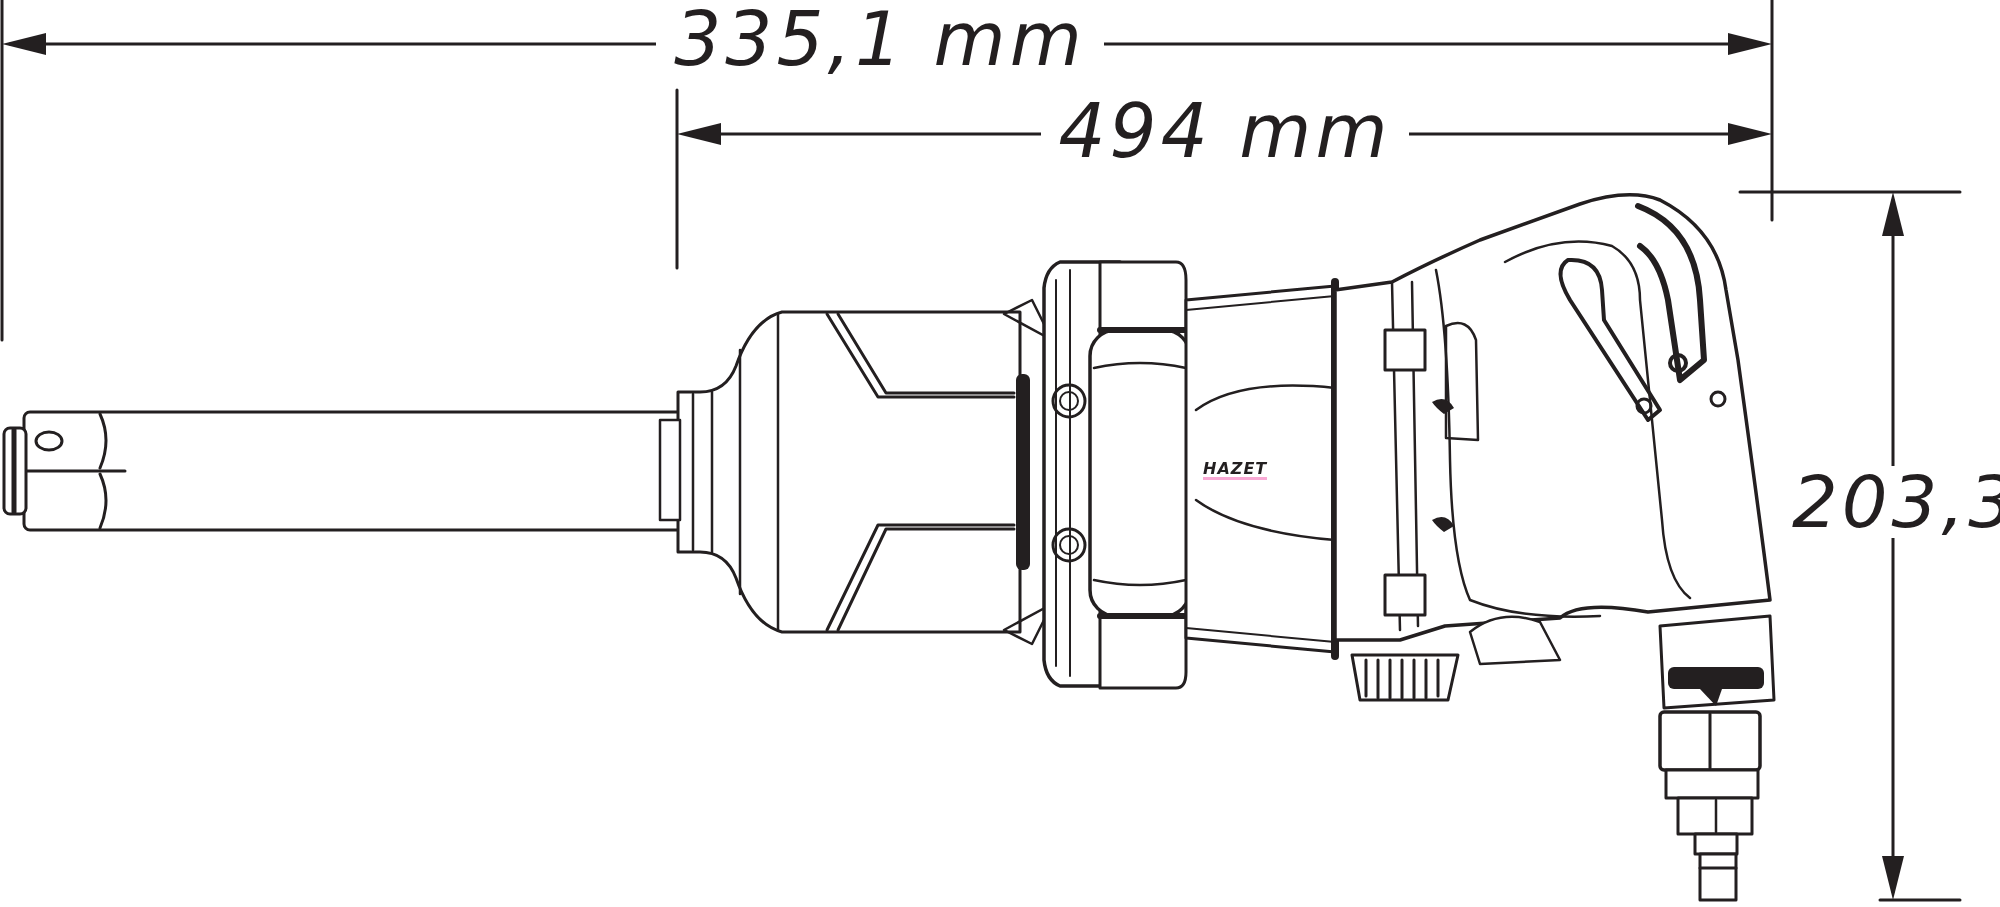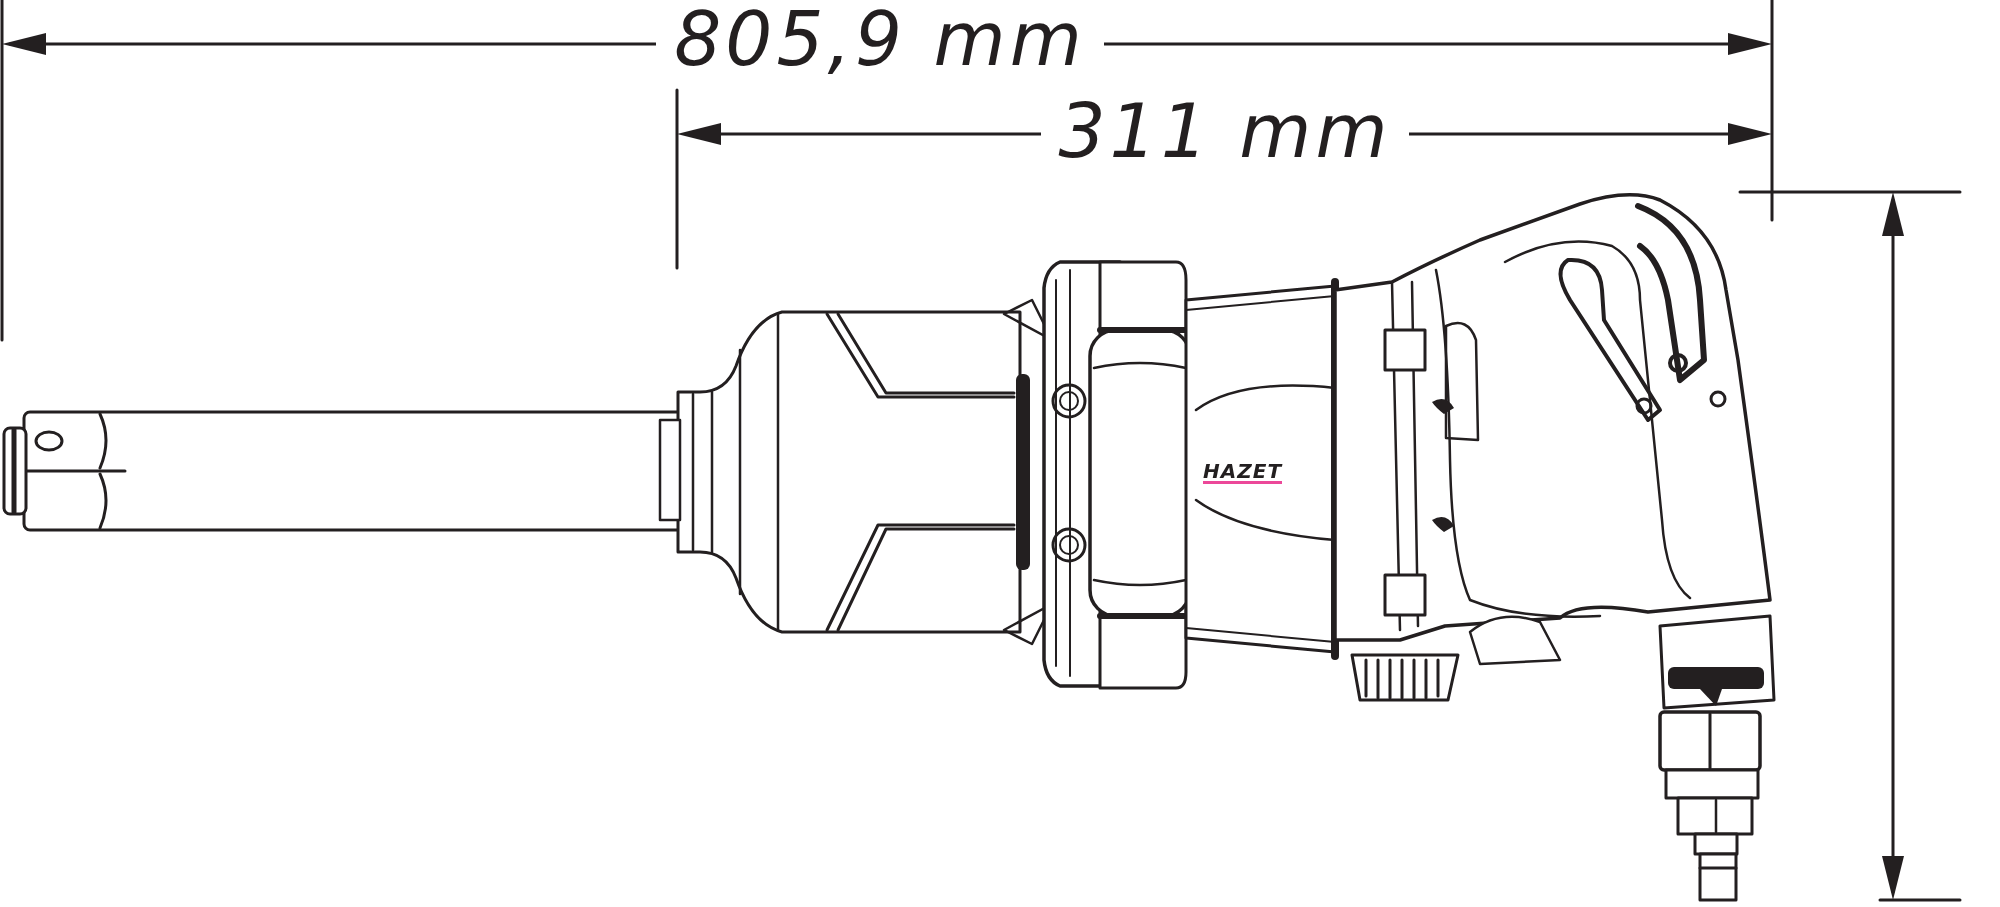--- a/index.html
+++ b/index.html
@@ -123,7 +123,7 @@
   </g>
 </svg>
 
-<div class="dim-text lbl-total"><span class="lbl-total-inner">805,9 mm</span></div>
+<div class="dim-text lbl-total"><span class="lbl-total-inner">335,1 mm</span></div>
 <div class="dim-text lbl-body"><span class="lbl-body-inner">311 mm</span></div>
 <div class="dim-text lbl-height">
 </div>

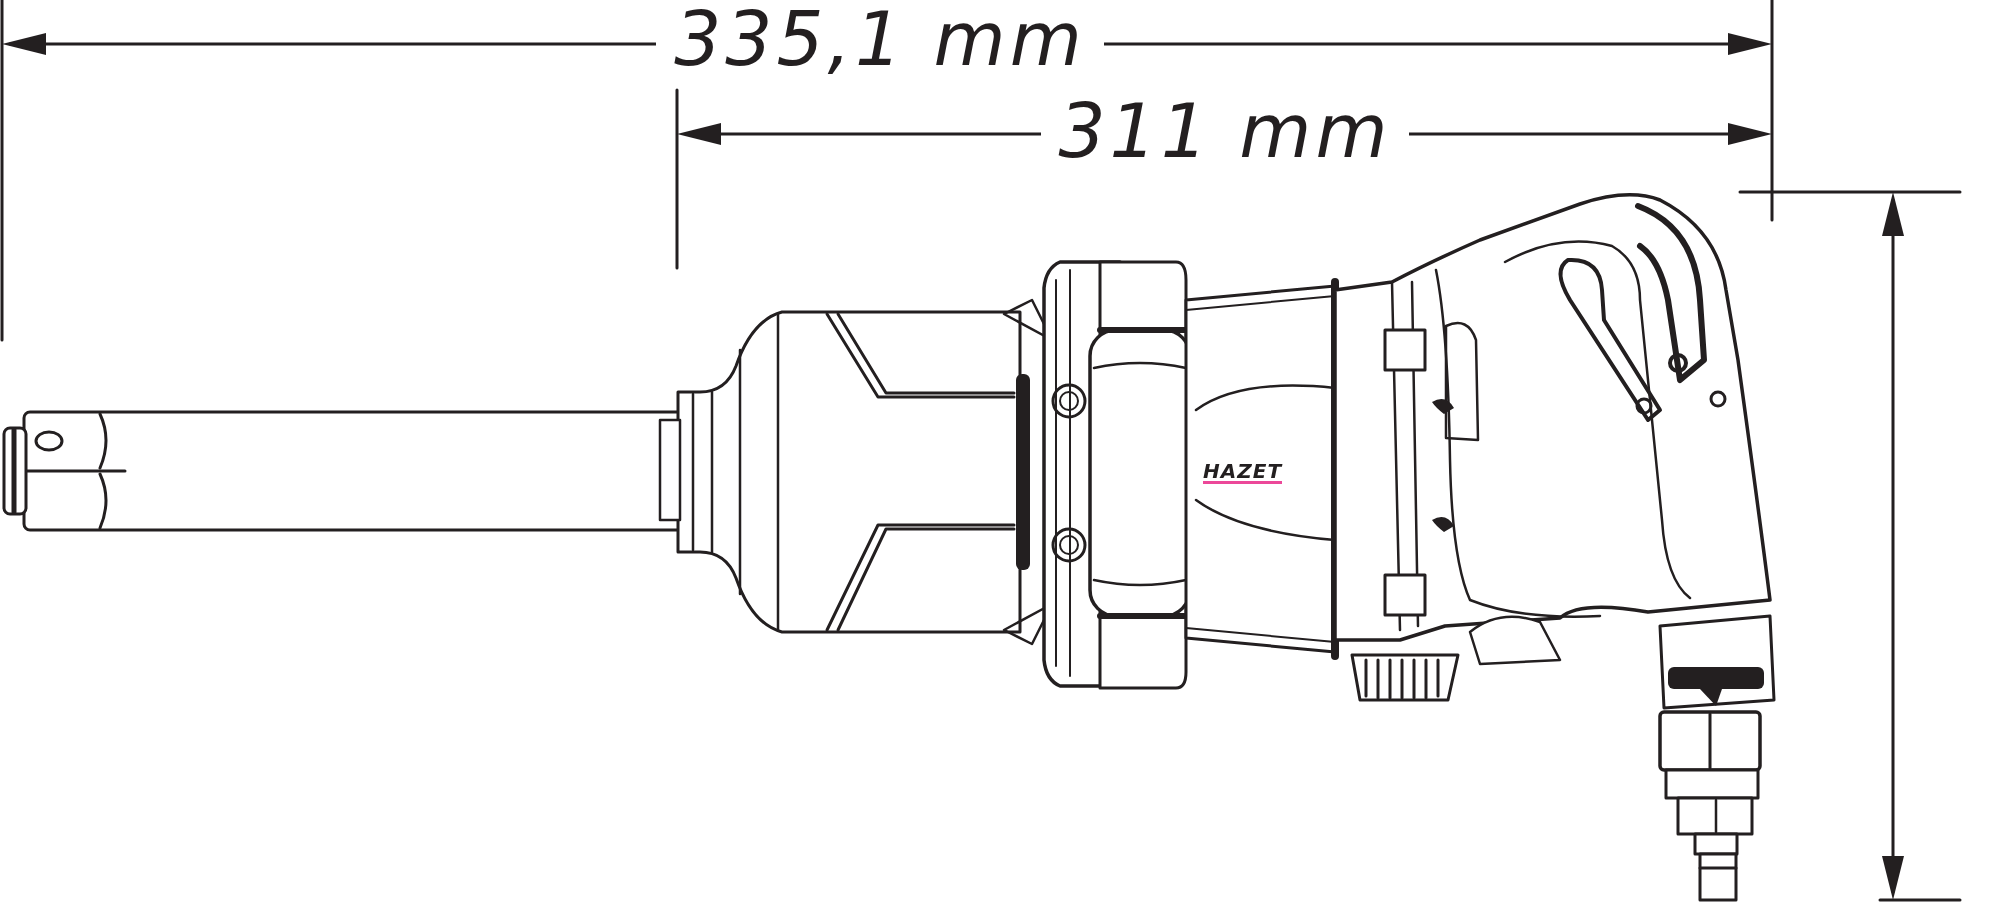--- a/index.html
+++ b/index.html
@@ -124,7 +124,7 @@
 </svg>
 
 <div class="dim-text lbl-total"><span class="lbl-total-inner">335,1 mm</span></div>
-<div class="dim-text lbl-body"><span class="lbl-body-inner">311 mm</span></div>
+<div class="dim-text lbl-body"><span class="lbl-body-inner">494 mm</span></div>
 <div class="dim-text lbl-height">
 </div>
 <div class="brand">HAZET</div>

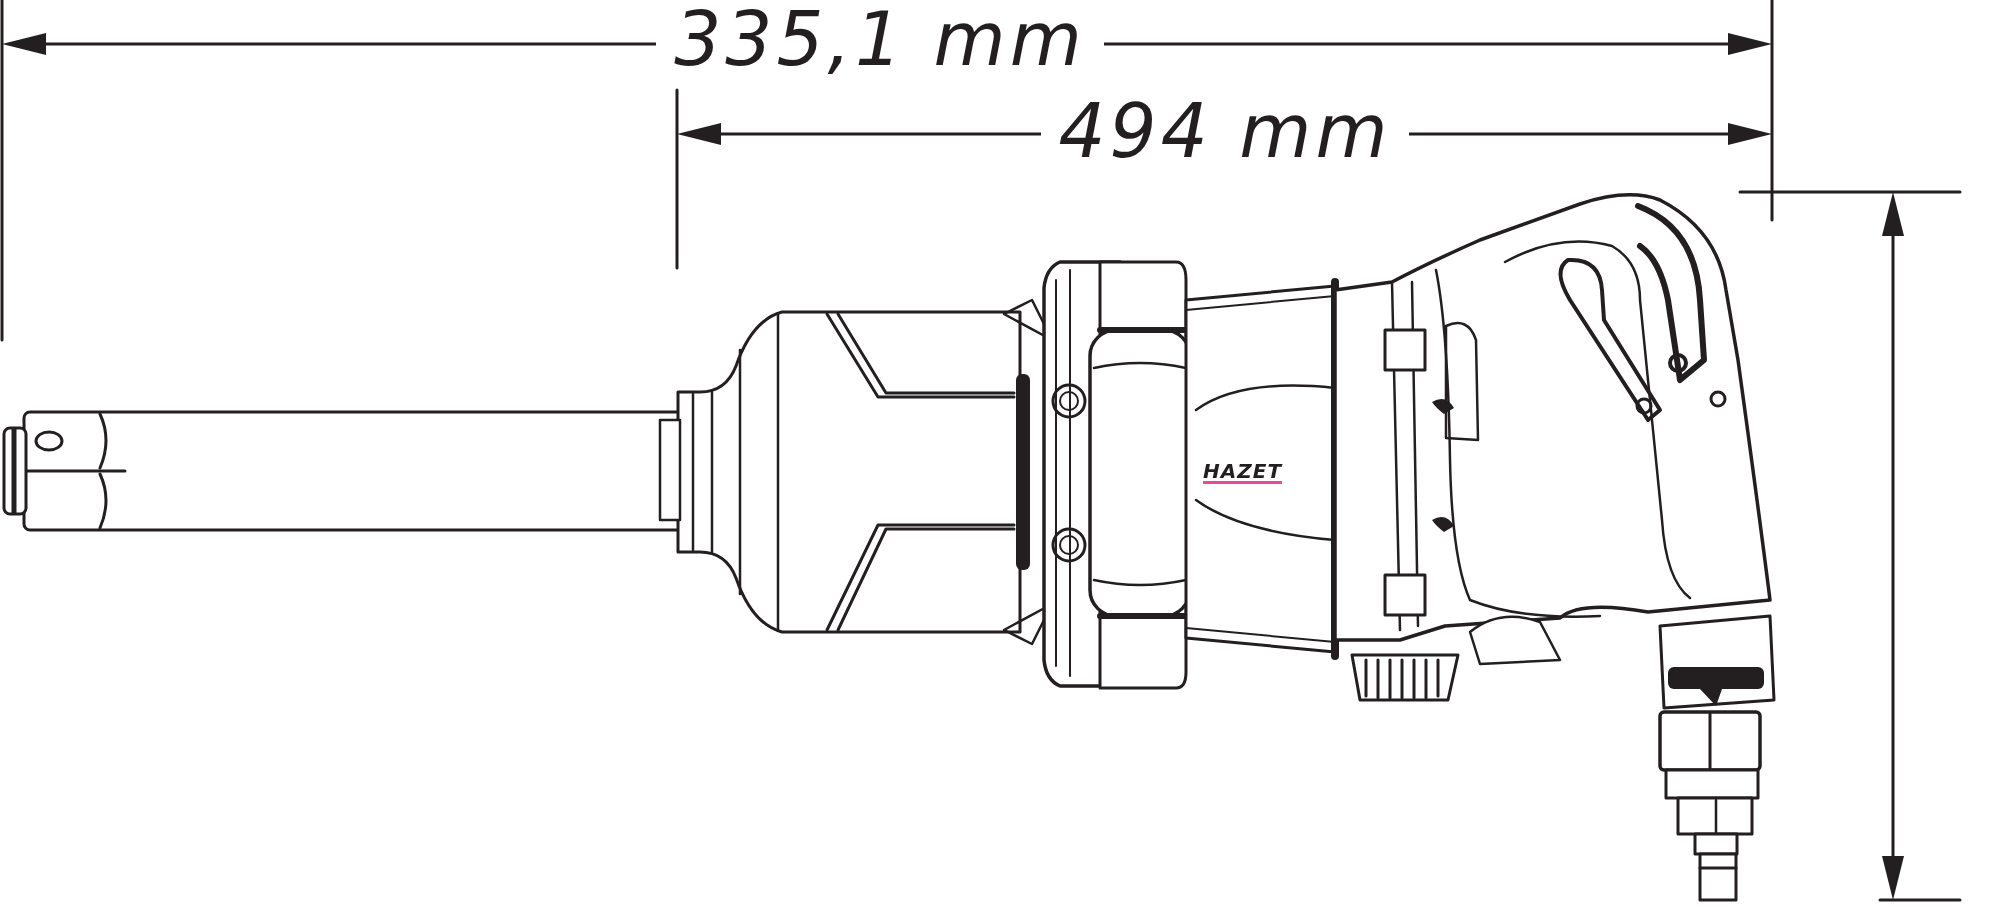--- a/index.html
+++ b/index.html
@@ -12,7 +12,7 @@
   .lbl-body-inner { display: inline-block; background: #fff; padding: 0 18px; }
   .lbl-height { left: 1792px; top: 466px; width: 208px; text-align: center; font-size: 72px; background: #fff; }
   .lbl-height span { display: block; }
-  .brand { position: absolute; left: 1203px; top: 461px; font-family: "DejaVu Sans", sans-serif; font-weight: bold; font-style: oblique; font-size: 20px; color: #231f20; letter-spacing: 1px; border-bottom: 3px solid #ec4899; line-height: 1; }
+  .brand { position: absolute; left: 1203px; top: 461px; font-family: "DejaVu Sans", sans-serif; font-weight: bold; font-style: oblique; font-size: 16px; color: #231f20; letter-spacing: 1px; border-bottom: 3px solid #f9a8d4; line-height: 1; }
   svg .ln { stroke: #231f20; fill: none; stroke-linejoin: round; stroke-linecap: round; }
   svg .fill { fill: #231f20; stroke: none; }
   svg .body { fill: #fff; stroke: #231f20; stroke-linejoin: round; }

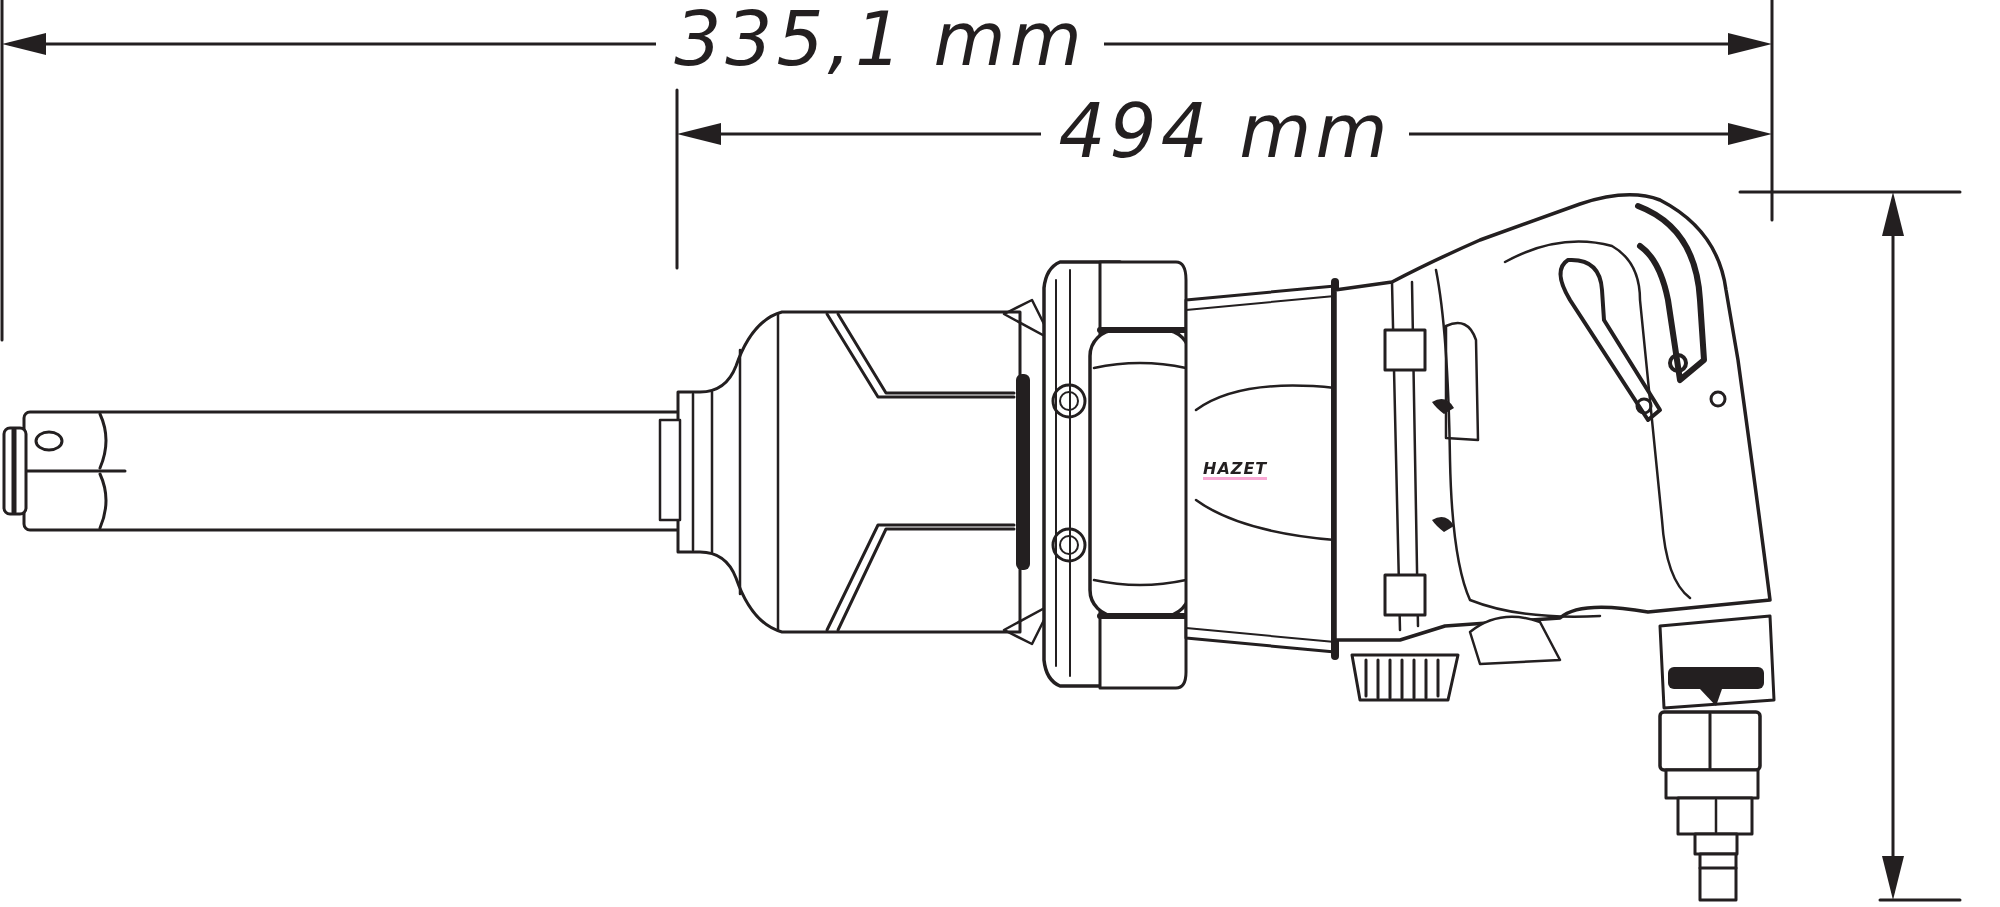--- a/index.html
+++ b/index.html
@@ -126,6 +126,7 @@
 <div class="dim-text lbl-total"><span class="lbl-total-inner">335,1 mm</span></div>
 <div class="dim-text lbl-body"><span class="lbl-body-inner">494 mm</span></div>
 <div class="dim-text lbl-height">
+  <span>203,3</span>
 </div>
 <div class="brand">HAZET</div>
 

